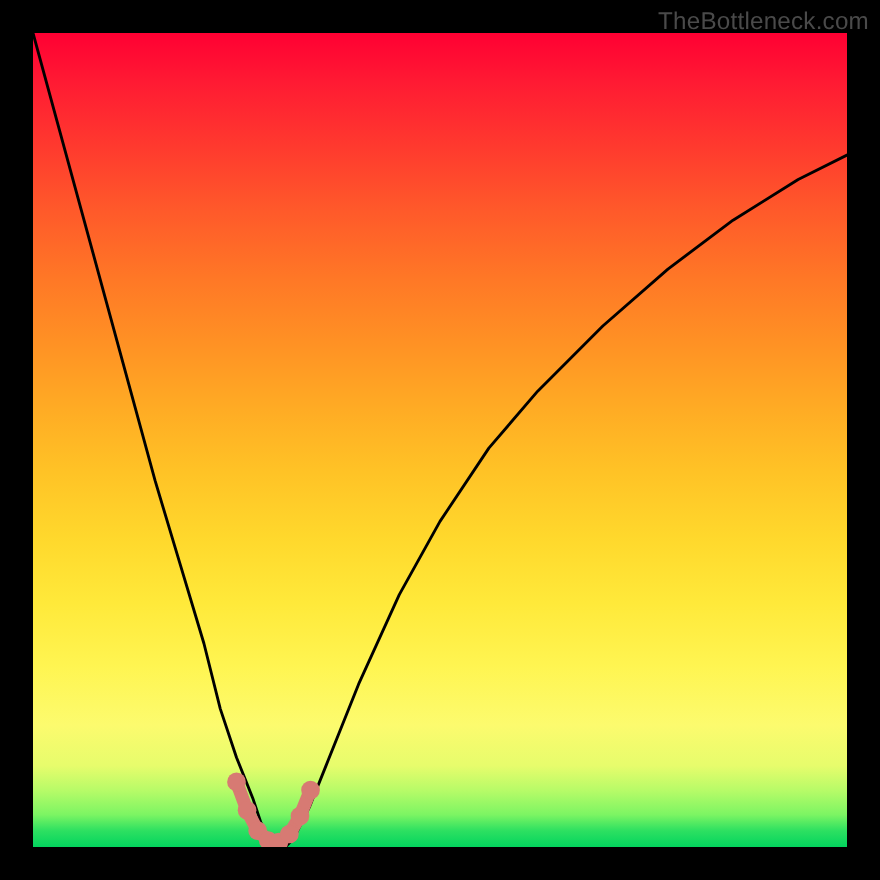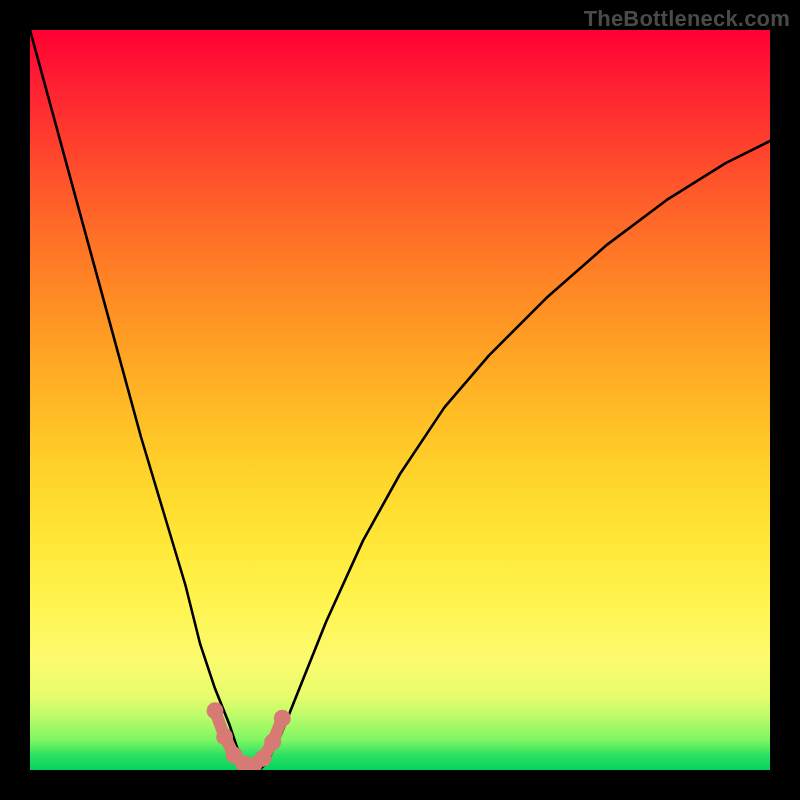--- a/index.html
+++ b/index.html
@@ -23,7 +23,7 @@
     right: 10px;
     color: #4a4a4a;
     font-size: 22px;
-    font-weight: 700;
+    font-weight: 400;
     letter-spacing: 0.2px;
     z-index: 5;
   }

